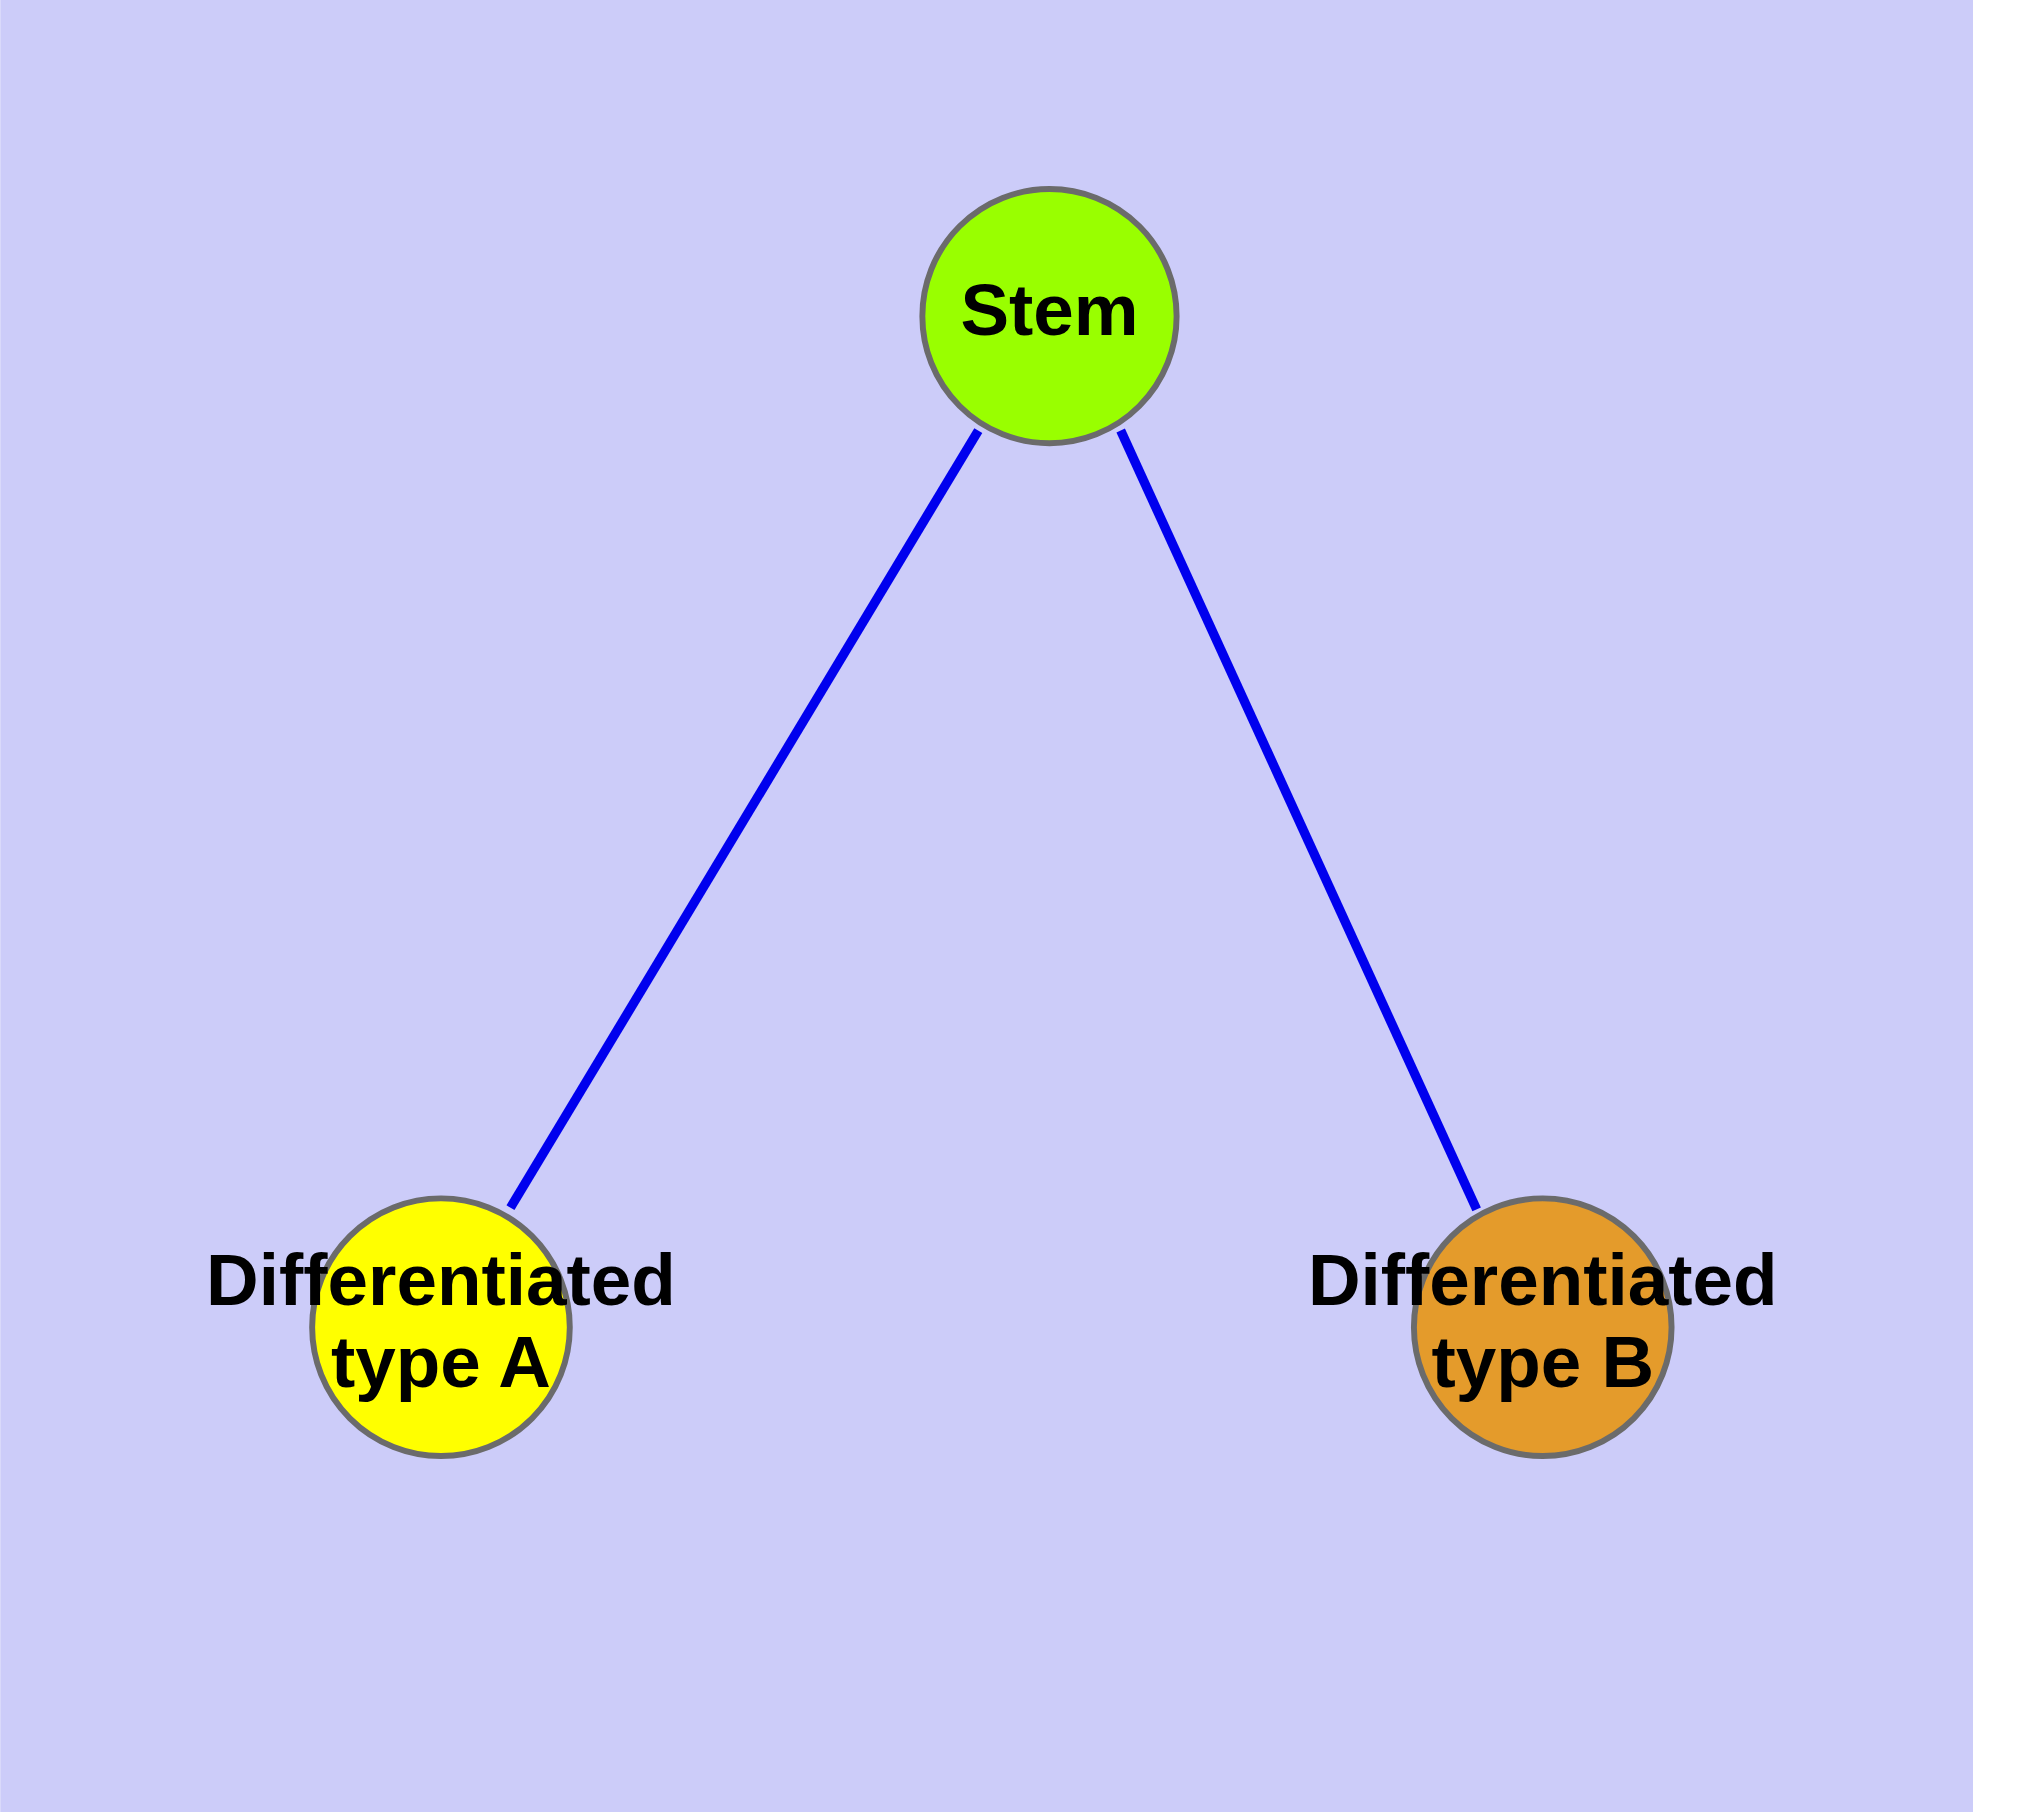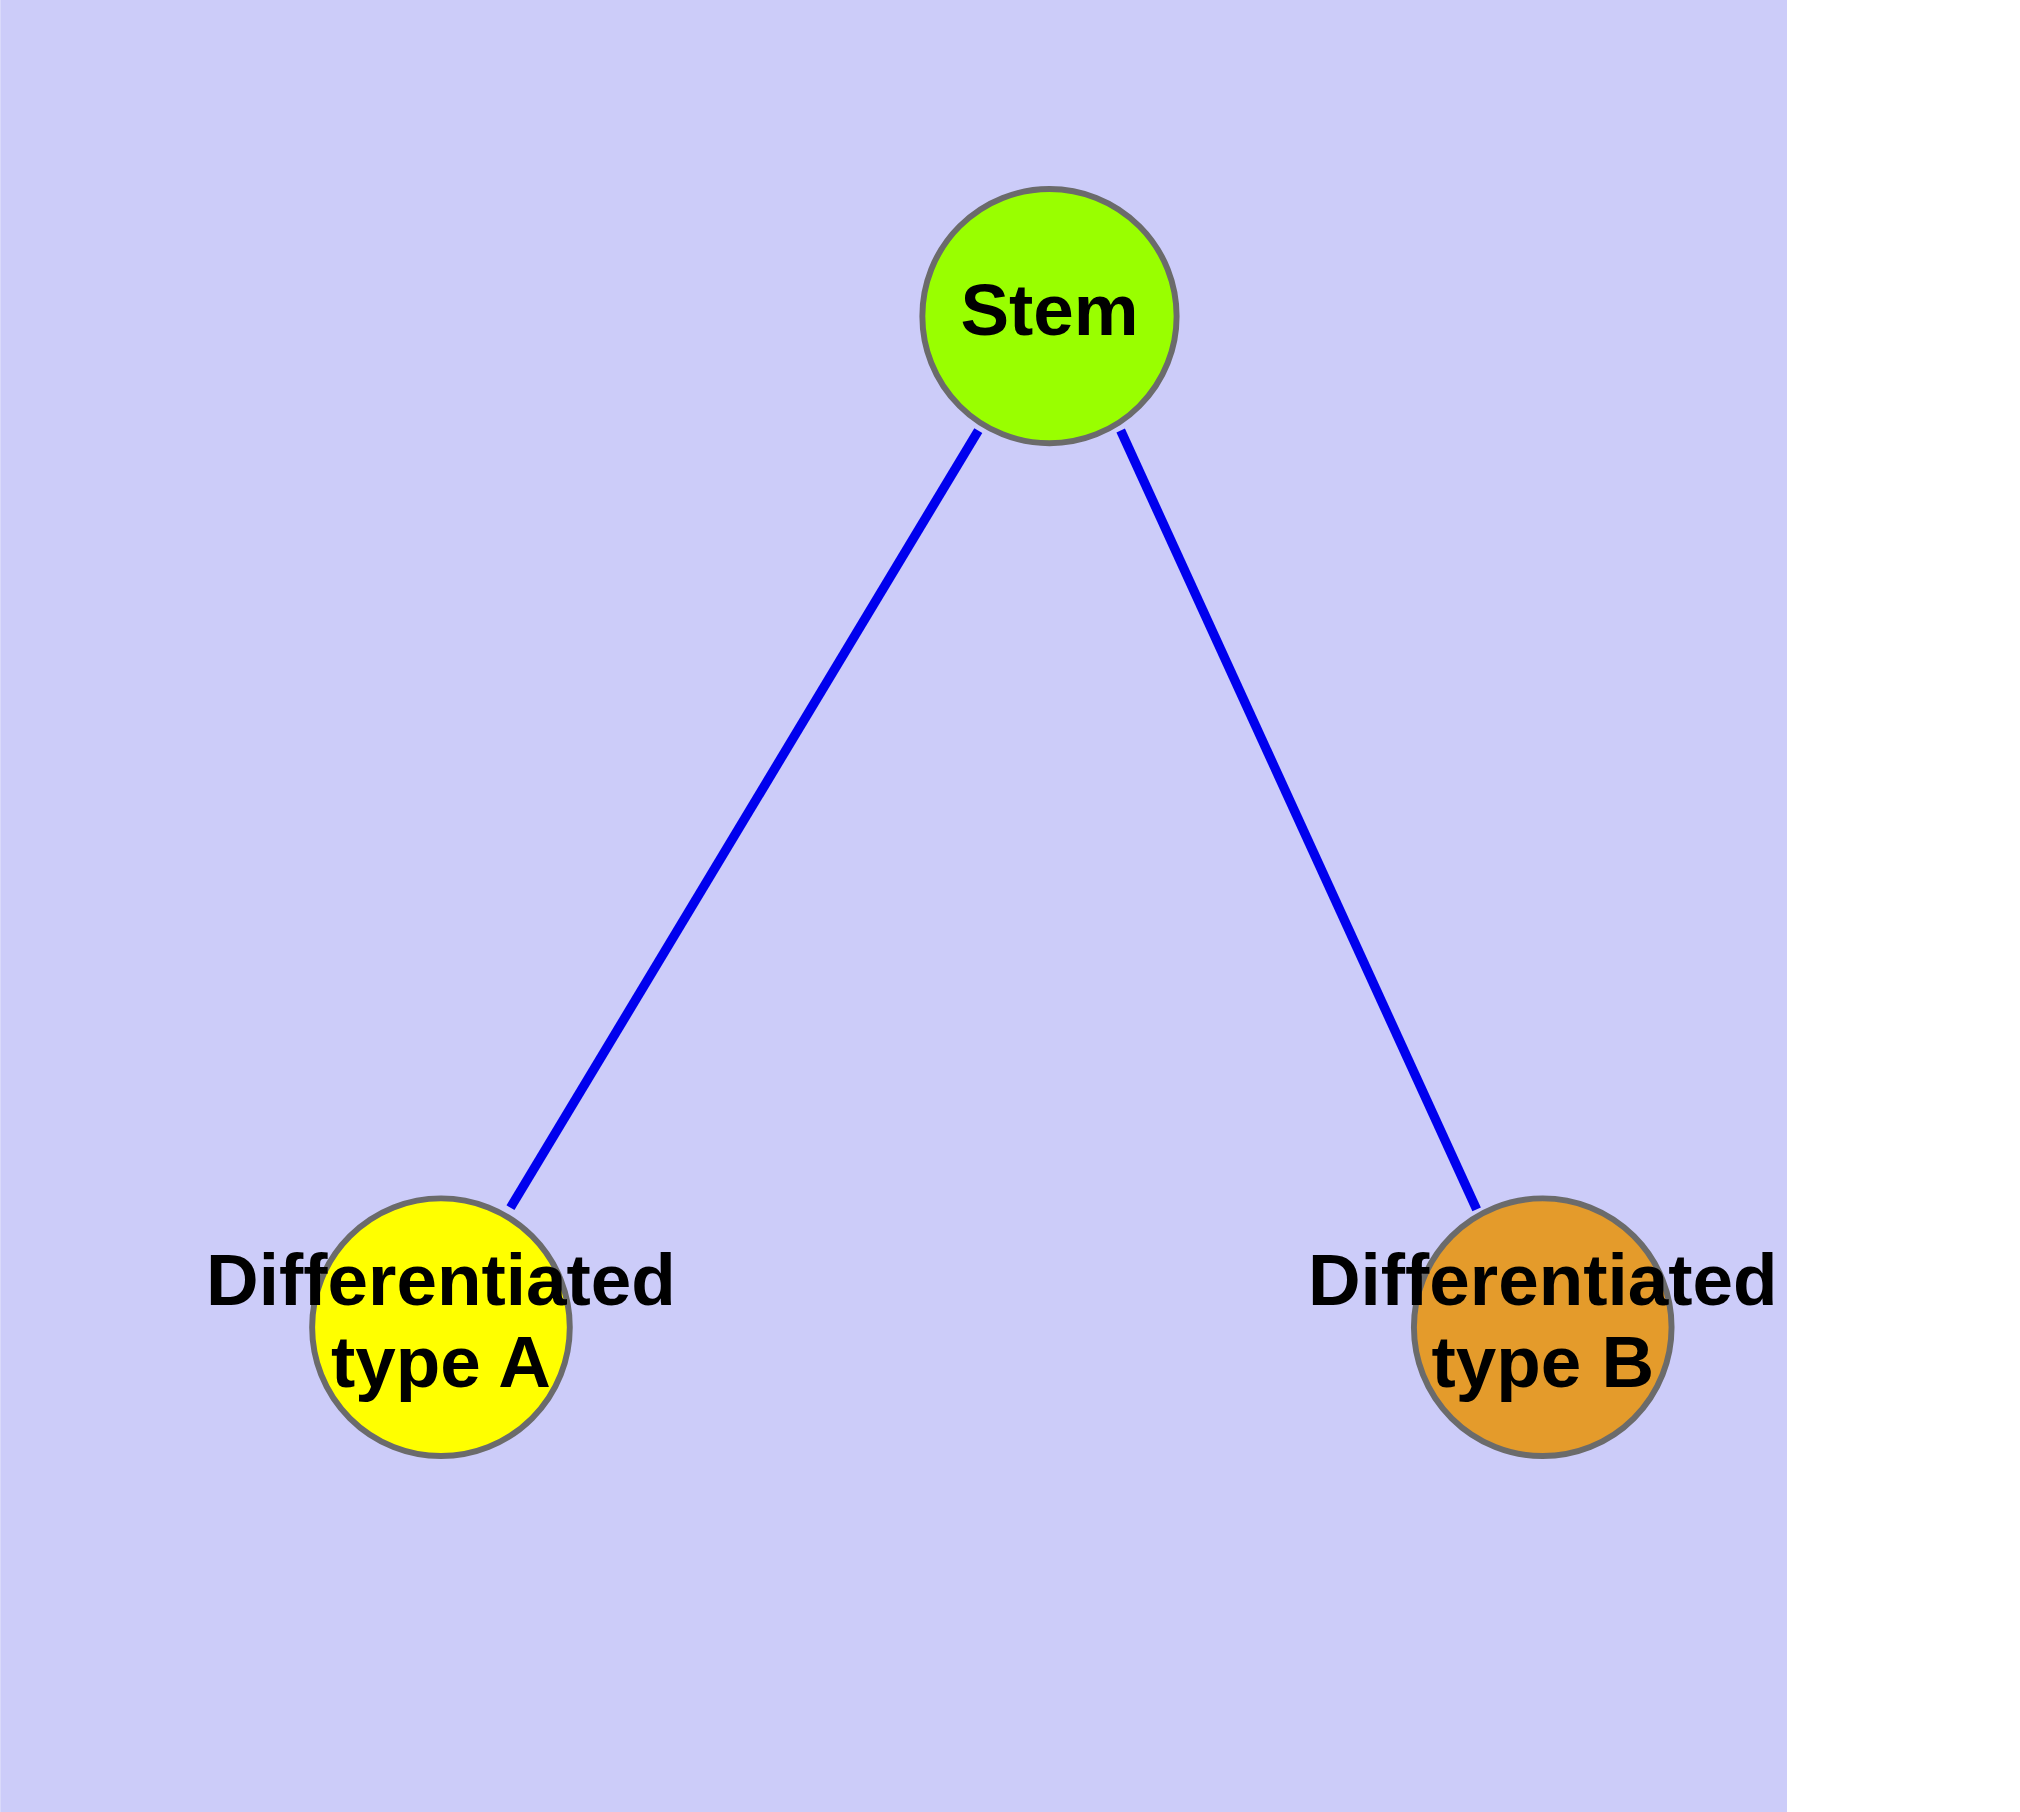--- a/index.html
+++ b/index.html
@@ -33,7 +33,7 @@
 </head>
 <body>
 
-<div id="canvas" style="width: 1787px; height: 1812px;">
+<div id="canvas" style="width: 1973px; height: 1812px;">
   <svg id="graph-svg" viewBox="0 0 2384 2138" xmlns="http://www.w3.org/2000/svg" style="width: 2021px; height: 1812px;">
     <rect id="bg-rect" x="0" y="0" width="2384" height="2138" fill="#ccccf9"></rect>
     <g id="edges-layer">

